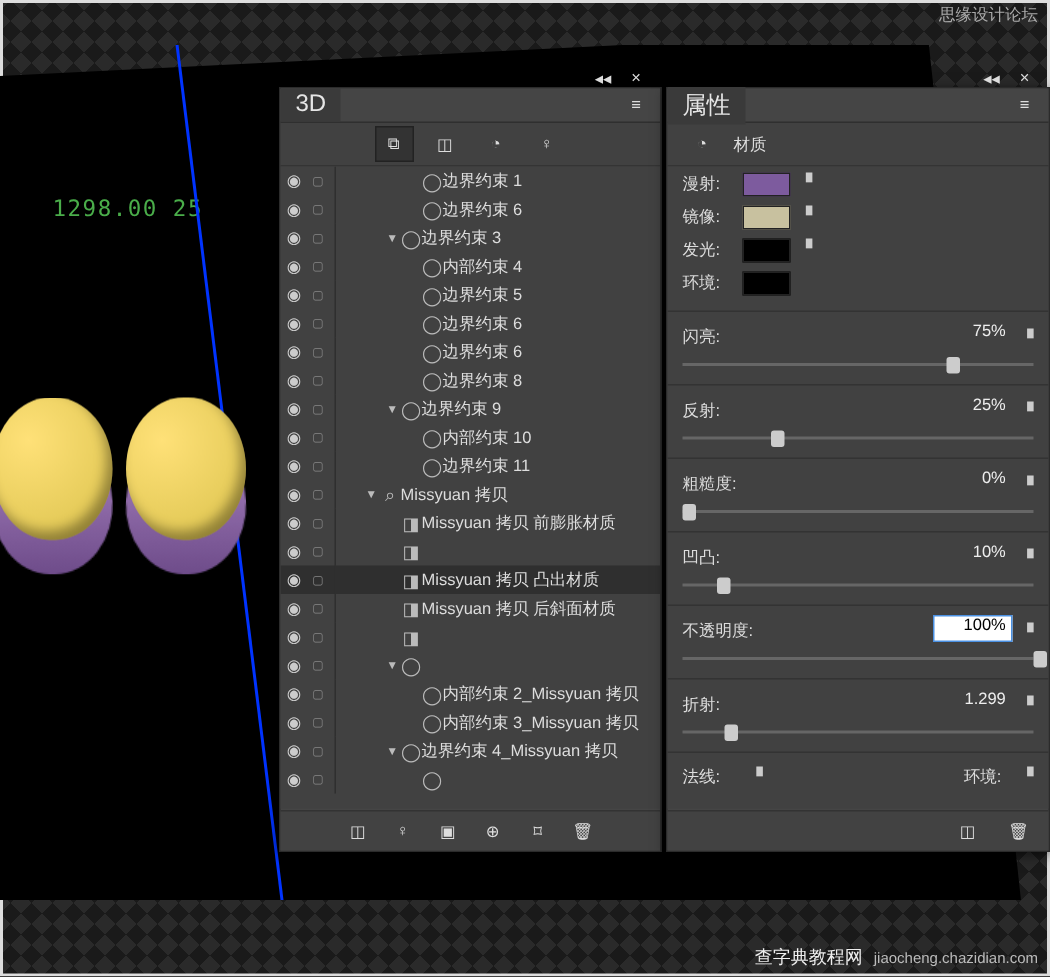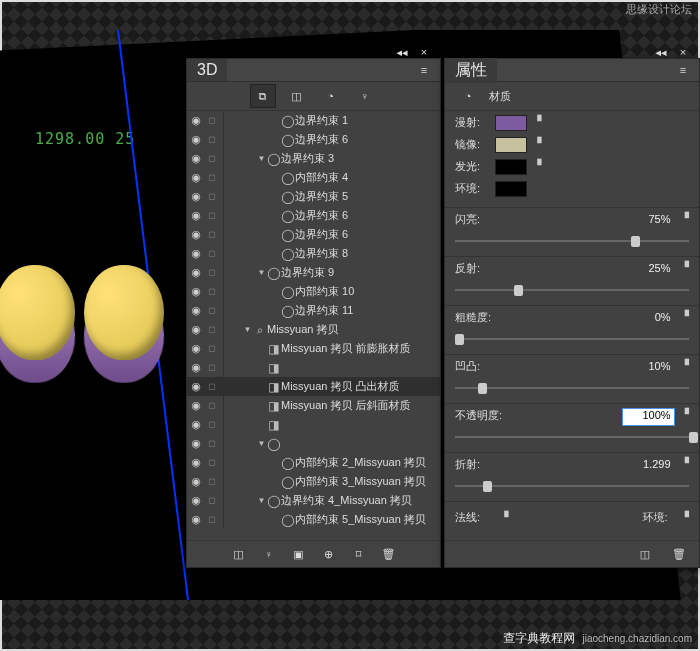--- a/index.html
+++ b/index.html
@@ -46,7 +46,7 @@
   .swatch{width:30px;height:14px;border:1px solid #222;margin-right:6px}
   .folder{color:#ccc;font-size:11px;cursor:pointer}
   .sep{height:1px;background:#333;margin:4px -10px}
-  .slider-row{display:flex;align-items:flex-start;height:20px}
+  .slider-row{display:flex;align-items:flex-end;height:20px}
   .slider-label{width:70px}
   .slider-track{flex:1;height:18px;display:flex;align-items:center}
   .slider-full{height:2px;background:#666;width:100%;position:relative}

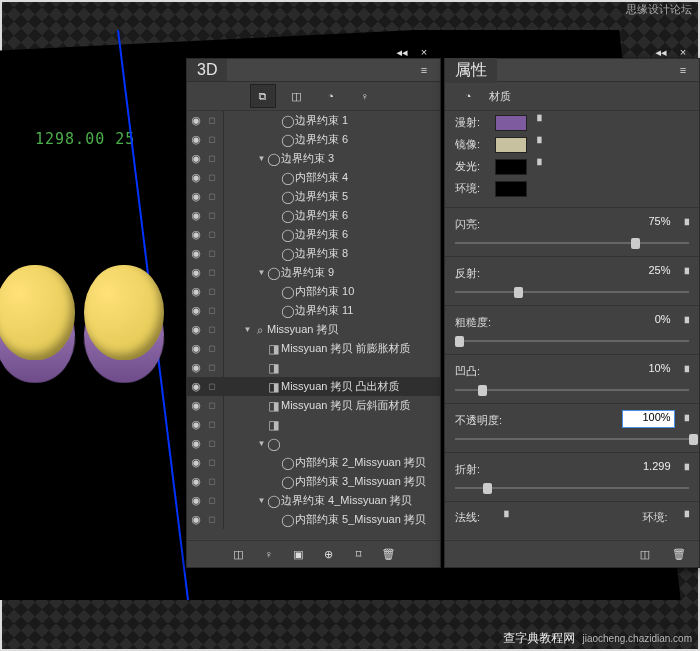--- a/index.html
+++ b/index.html
@@ -297,7 +297,6 @@
         <span class="indent" style="width:42px"></span>
         <span class="tri"></span>
         <span class="node-icon">◯</span>
-        <span class="row-label">内部约束 5_Missyuan 拷贝</span>
       </div>
     </div>
   <div class="panel-footer">

